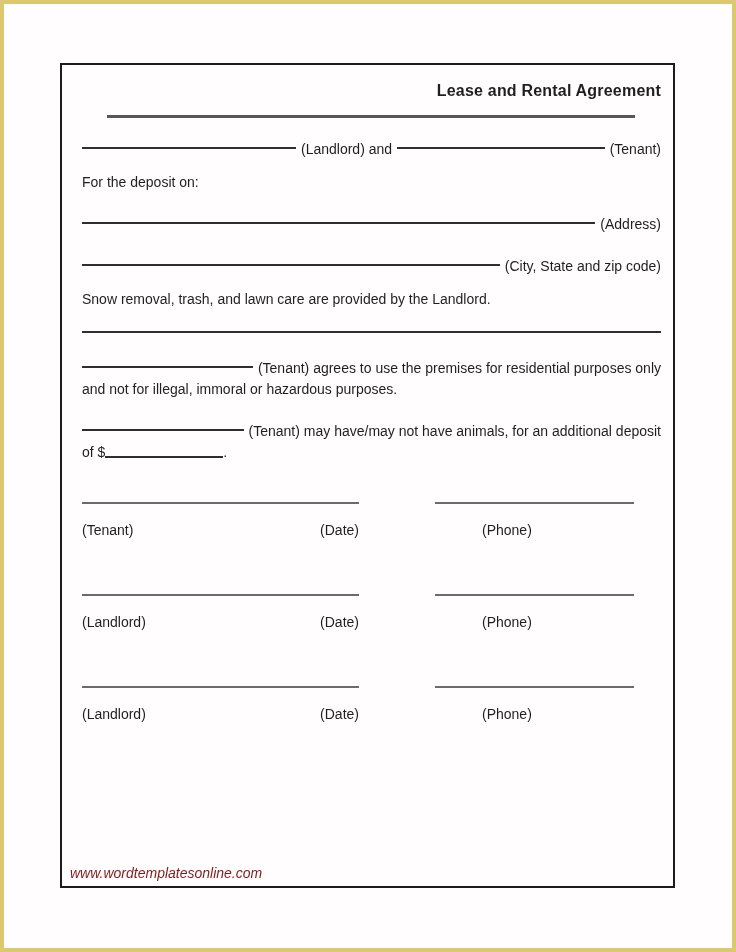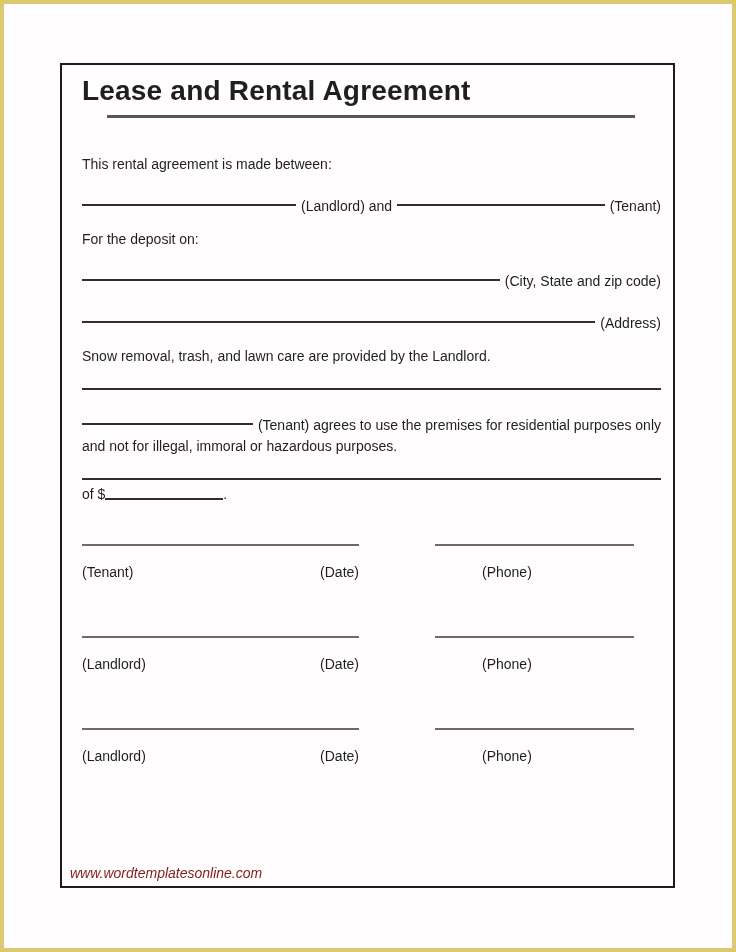--- a/index.html
+++ b/index.html
@@ -29,8 +29,8 @@
 
   .doc-title {
     margin-top:14px;
-    text-align:left;
-    font-size:28px;
+    text-align:right;
+    font-size:16px;
     font-weight:bold;
     line-height:24px;
     letter-spacing:0.2px;

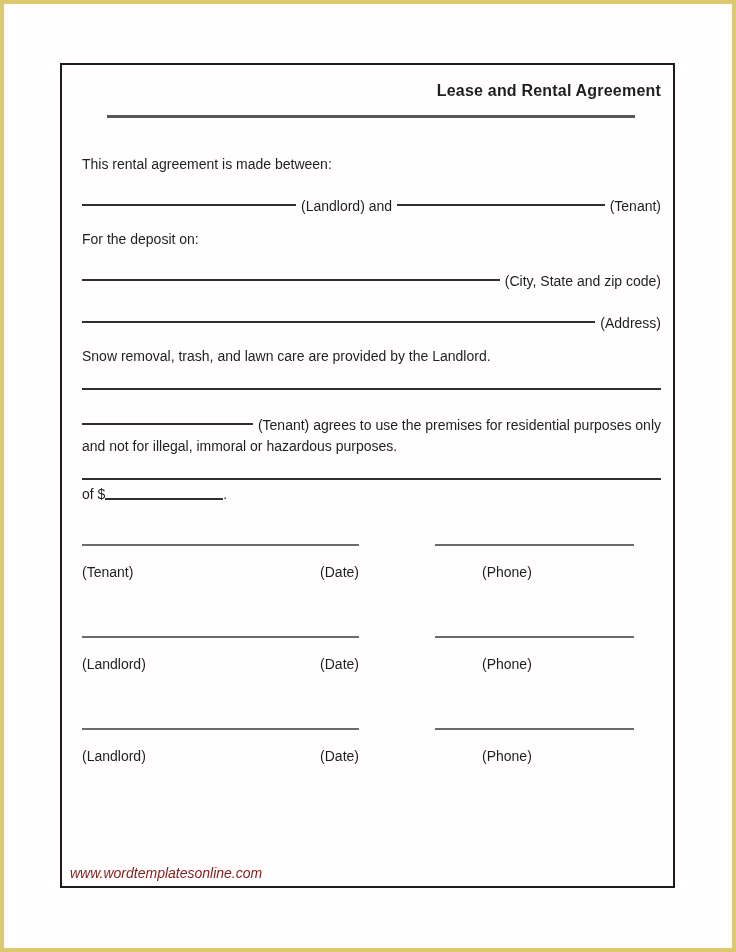--- a/index.html
+++ b/index.html
@@ -103,7 +103,6 @@
       <div class="doc-title">Lease and Rental Agreement</div>
       <div class="title-rule"></div>
 
-      <div class="para first">This rental agreement is made between:</div>
 
       <div class="para fill-row">
         <span class="fblank fixed" style="width:214px"></span>

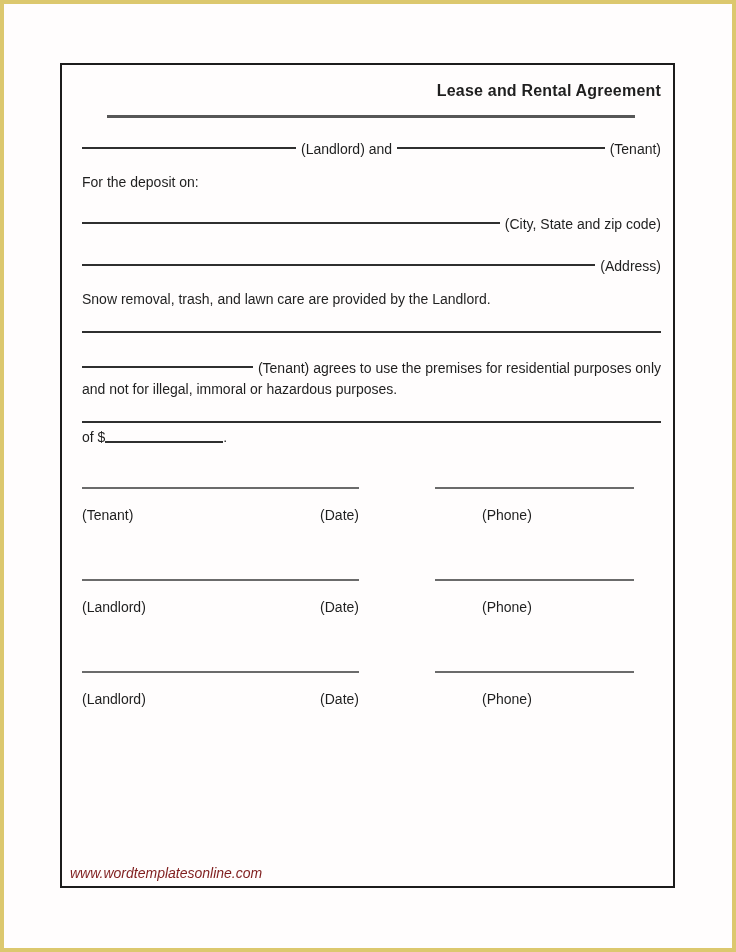--- a/index.html
+++ b/index.html
@@ -115,12 +115,12 @@
 
       <div class="para fill-row">
         <span class="fblank"></span>
+        <span class="flabel">(Address)</span>
+      </div>
+
+      <div class="para fill-row">
+        <span class="fblank"></span>
         <span class="flabel">(City, State and zip code)</span>
-      </div>
-
-      <div class="para fill-row">
-        <span class="fblank"></span>
-        <span class="flabel">(Address)</span>
       </div>
 
 

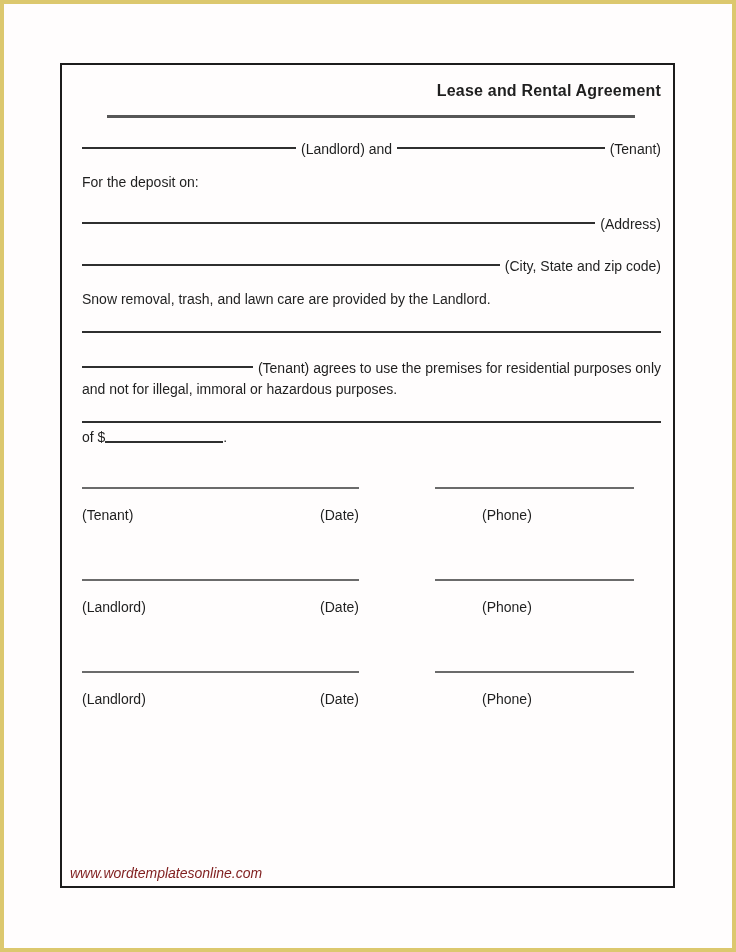--- a/index.html
+++ b/index.html
@@ -142,6 +142,7 @@
       <div class="para">
         <div class="fill-row">
           <span class="fblank"></span>
+          <span class="flabel">(Tenant) may have/may not have animals, for an additional deposit</span>
         </div>
         <div>
           <span>of $</span><span class="blank" style="width:118px"></span><span>.</span>

